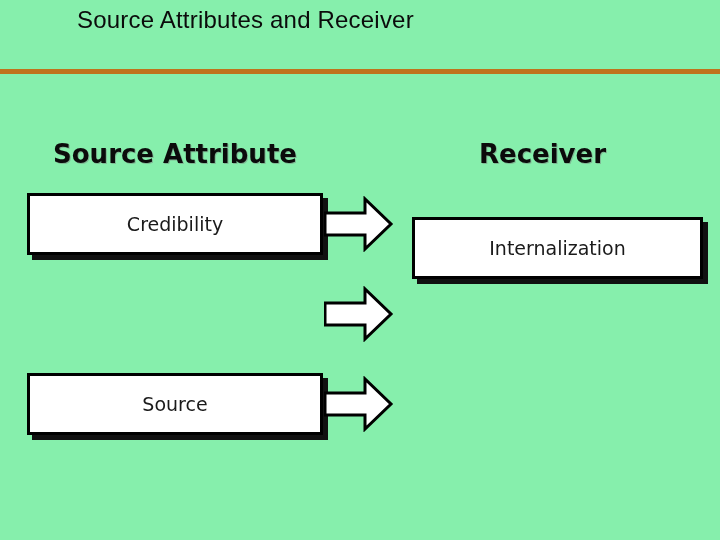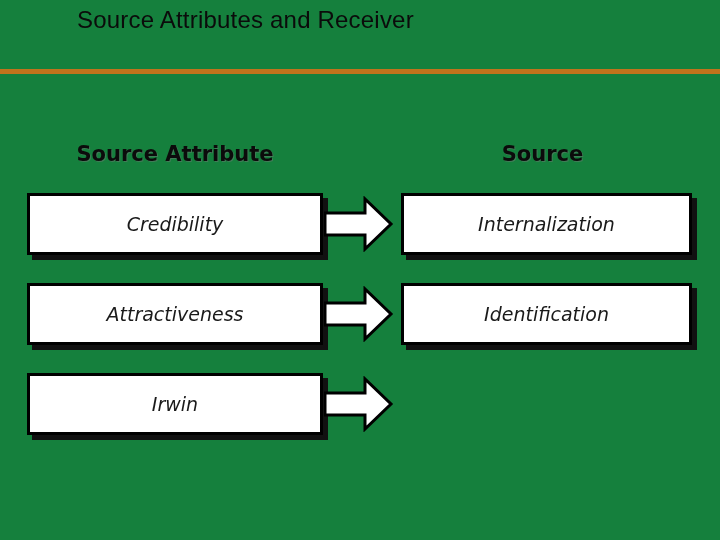--- a/index.html
+++ b/index.html
@@ -10,7 +10,7 @@
     overflow: hidden;
     font-family: "DejaVu Sans", "Liberation Sans", sans-serif;
   }
-  .slide { position: absolute; inset: 0; background: #15803d; }
+  .slide { position: absolute; inset: 0; background: #86efac; }
 
   .title {
     position: absolute;

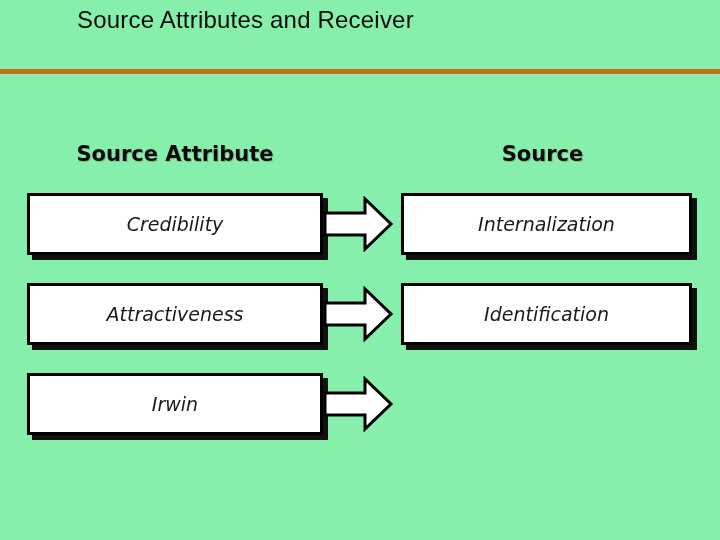--- a/index.html
+++ b/index.html
@@ -36,7 +36,7 @@
     top: 141px; height: 26px;
     display: flex; align-items: center; justify-content: center;
     font-weight: bold;
-    font-size: 21px;
+    font-size: 26px;
     color: #0b0b0b;
     text-shadow: 1px 1px 0 rgba(120,120,120,0.45);
   }

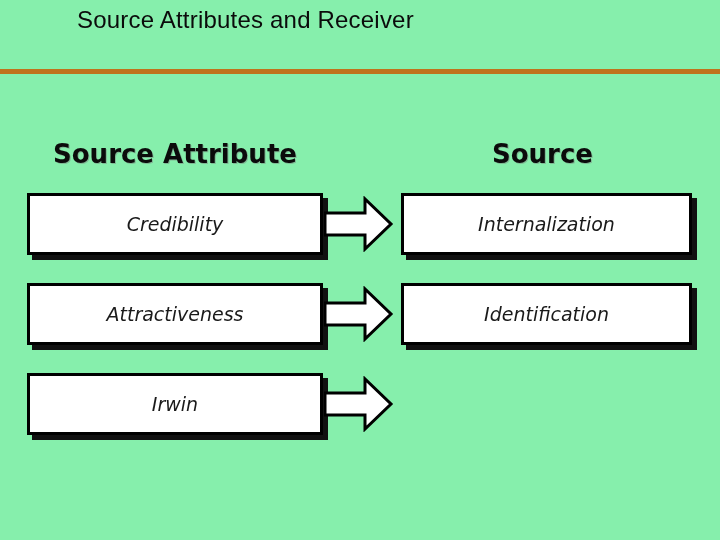--- a/index.html
+++ b/index.html
@@ -91,7 +91,7 @@
   <div class="divider" style="background: rgb(192, 115, 28);"></div>
 
   <div class="col-header left">Source Attribute</div>
-  <div class="col-header right">Source</div>
+  <div class="col-header right">Receiver</div>
 
   <div class="row r0">
     <div class="box src" style="border-color: rgb(0, 0, 0); background: rgb(255, 255, 255); box-shadow: rgb(17, 17, 17) 5px 5px 0px;">Credibility</div>

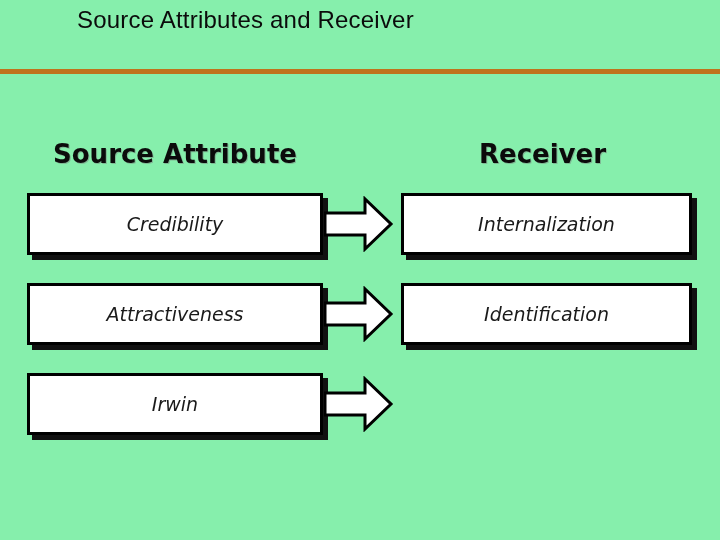--- a/index.html
+++ b/index.html
@@ -43,7 +43,7 @@
   .col-header.left  { left: 27px;  width: 296px; }
   .col-header.right { left: 397px; width: 291px; }
 
-  .row { position: absolute; left: 0; width: 664px; height: 62px; font-style: italic; }
+  .row { position: absolute; left: 0; width: 664px; height: 62px; }
   .row.r0 { top: 193px; }
   .row.r1 { top: 283px; }
   .row.r2 { top: 373px; }

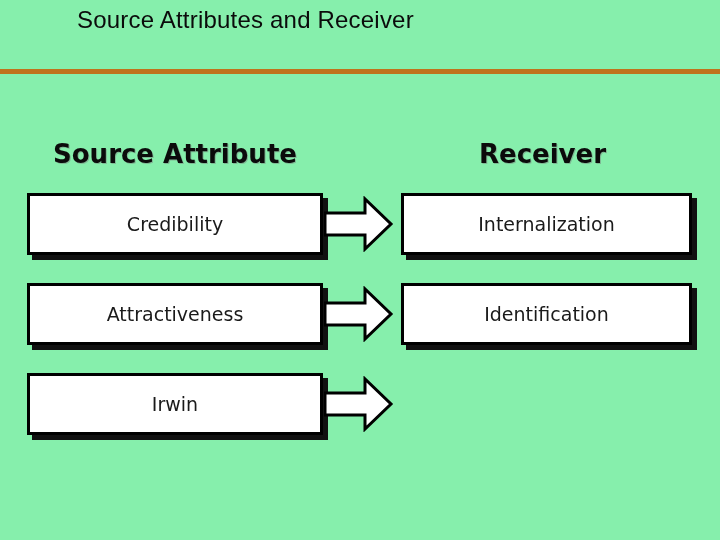--- a/index.html
+++ b/index.html
@@ -59,7 +59,7 @@
     color: #1a1a1a;
   }
   .box.src  { left: 27px;  width: 290px; }
-  .box.proc { left: 401px; width: 285px; }
+  .box.proc { left: 412px; width: 285px; margin-top: 24px; }
 
   .arrow-wrap {
     position: absolute;

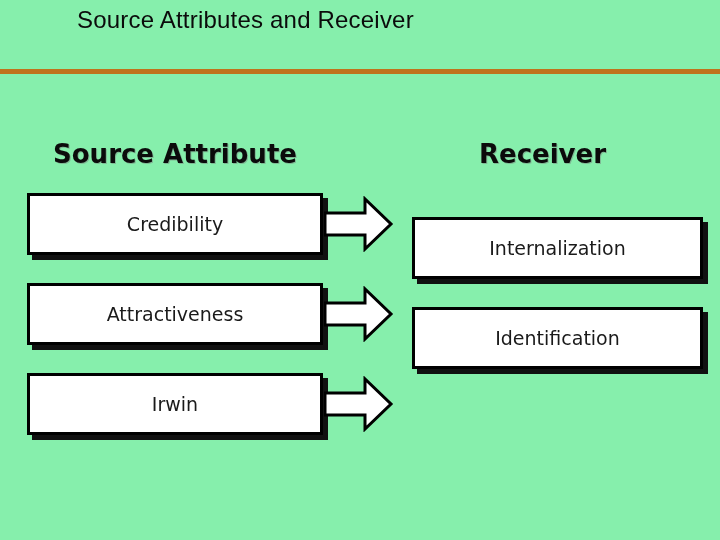--- a/index.html
+++ b/index.html
@@ -104,7 +104,6 @@
   </div>
 
   <div class="row r1">
-    <div class="box src" style="border-color: rgb(0, 0, 0); background: rgb(255, 255, 255); box-shadow: rgb(17, 17, 17) 5px 5px 0px;">Attractiveness</div>
     <div class="arrow-wrap">
       <svg width="70" height="56" viewBox="0 0 70 56" aria-hidden="true">
         <polygon points="1,17 41,17 41,3 67,28 41,53 41,39 1,39" fill="#ffffff" stroke="#000000" stroke-width="3" stroke-linejoin="miter"></polygon>

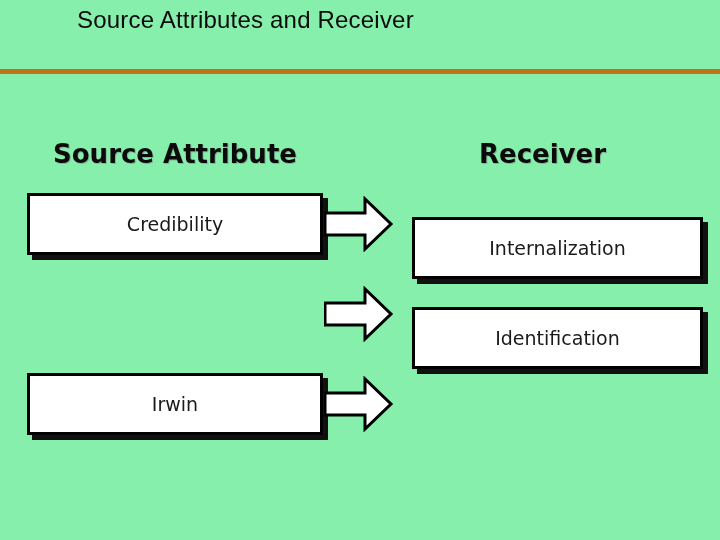--- a/index.html
+++ b/index.html
@@ -109,7 +109,6 @@
         <polygon points="1,17 41,17 41,3 67,28 41,53 41,39 1,39" fill="#ffffff" stroke="#000000" stroke-width="3" stroke-linejoin="miter"></polygon>
       </svg>
     </div>
-    <div class="box proc" style="border-color: rgb(0, 0, 0); background: rgb(255, 255, 255); box-shadow: rgb(17, 17, 17) 5px 5px 0px;">Identification</div>
   </div>
 
   <div class="row r2">

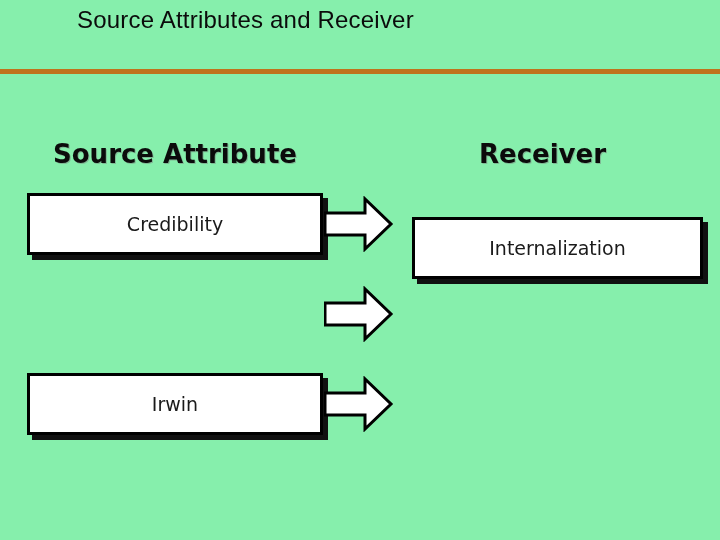--- a/index.html
+++ b/index.html
@@ -112,7 +112,7 @@
   </div>
 
   <div class="row r2">
-    <div class="box src" style="border-color: rgb(0, 0, 0); background: rgb(255, 255, 255); box-shadow: rgb(17, 17, 17) 5px 5px 0px;">Irwin</div>
+    <div class="box src" style="border-color: rgb(0, 0, 0); background: rgb(255, 255, 255); box-shadow: rgb(17, 17, 17) 5px 5px 0px;">Source</div>
     <div class="arrow-wrap">
       <svg width="70" height="56" viewBox="0 0 70 56" aria-hidden="true">
         <polygon points="1,17 41,17 41,3 67,28 41,53 41,39 1,39" fill="#ffffff" stroke="#000000" stroke-width="3" stroke-linejoin="miter"></polygon>

